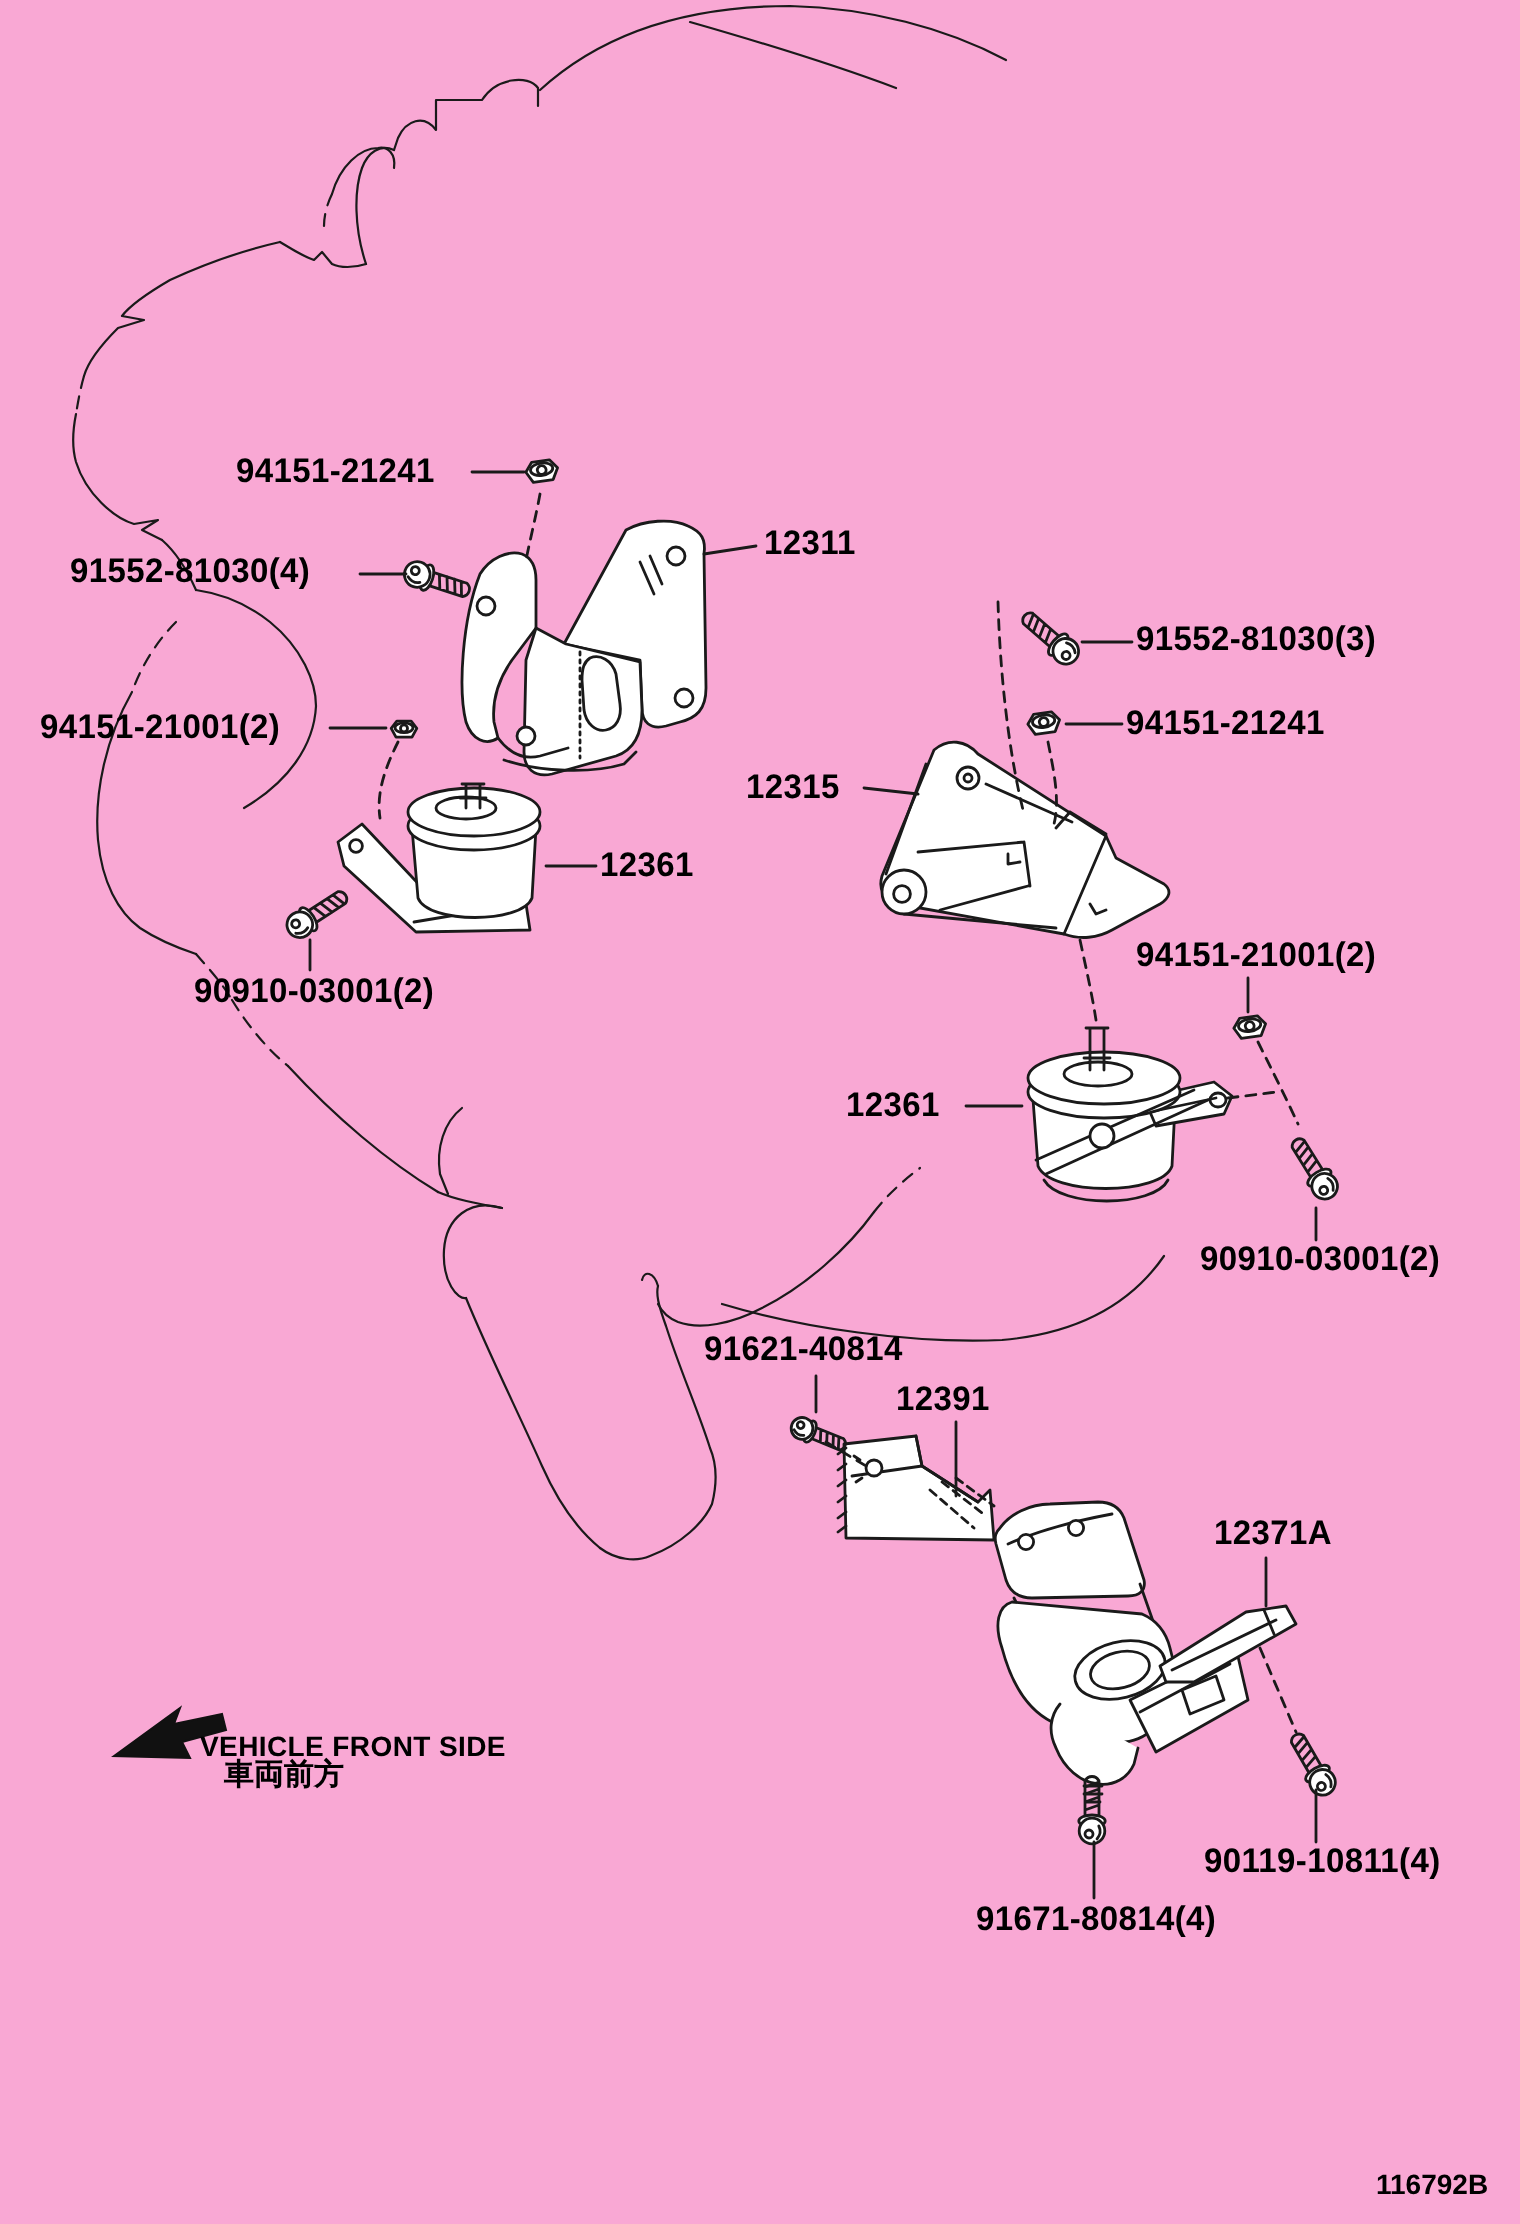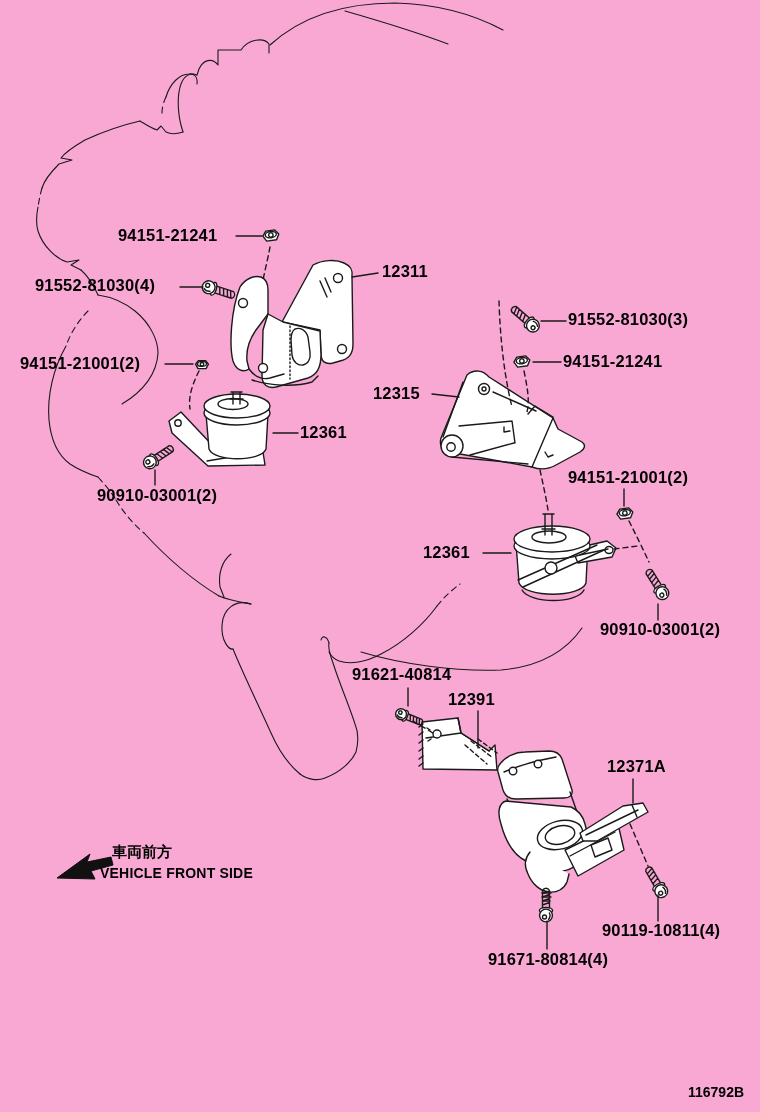--- a/index.html
+++ b/index.html
@@ -8,7 +8,7 @@
   #art{position:absolute;left:0;top:0;}
   .pn{position:absolute;font:700 17px/1 "Liberation Sans",sans-serif;letter-spacing:.2px;
       color:#000;white-space:nowrap;transform:scaleX(.97);transform-origin:left top;cursor:pointer;}
-  .note-jp{position:absolute;font:700 15px/1 "Liberation Sans",sans-serif;color:#000;white-space:nowrap;}
+  .note-jp{position:absolute;font:700 15px/1 "Liberation Sans",sans-serif;color:#000;white-space:nowrap;margin-top:36px;}
   .note-en{position:absolute;font:700 14px/1 "Liberation Sans",sans-serif;letter-spacing:.2px;color:#000;white-space:nowrap;}
   .figcode{position:absolute;font:700 14px/1 "Liberation Sans",sans-serif;color:#000;white-space:nowrap;}
   svg *{vector-effect:non-scaling-stroke;}

